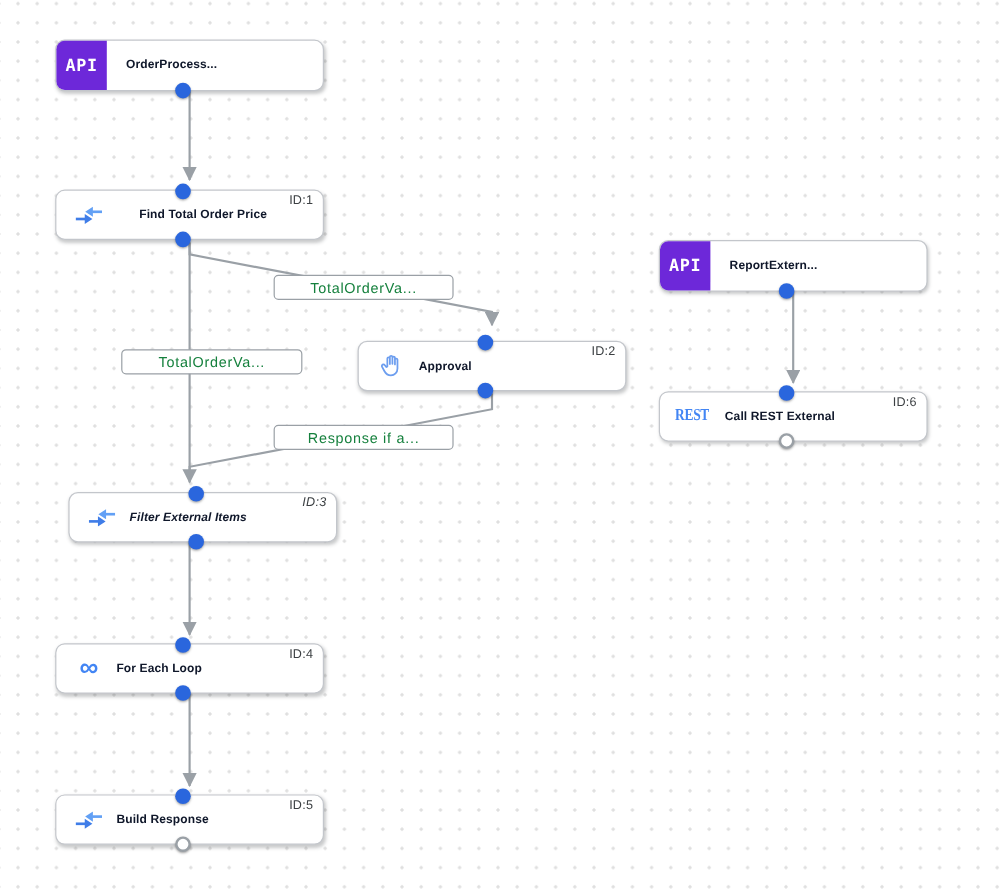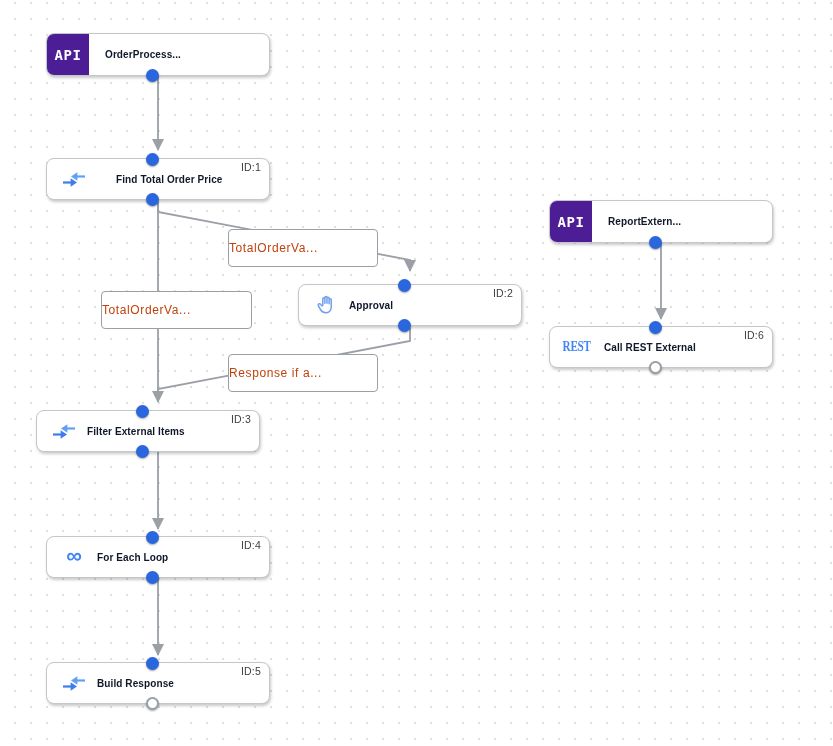--- a/index.html
+++ b/index.html
@@ -31,7 +31,7 @@
     letter-spacing:.2px;
   }
   .badge{
-    position:absolute;left:0;top:0;bottom:0;width:42px;background:#4c1d95;
+    position:absolute;left:0;top:0;bottom:0;width:42px;background:#6d28d9;
     border-radius:7px 0 0 7px;color:#fff;display:flex;align-items:center;
     justify-content:center;font-family:"DejaVu Sans Mono",monospace;
     font-weight:bold;font-size:14px;letter-spacing:.5px;

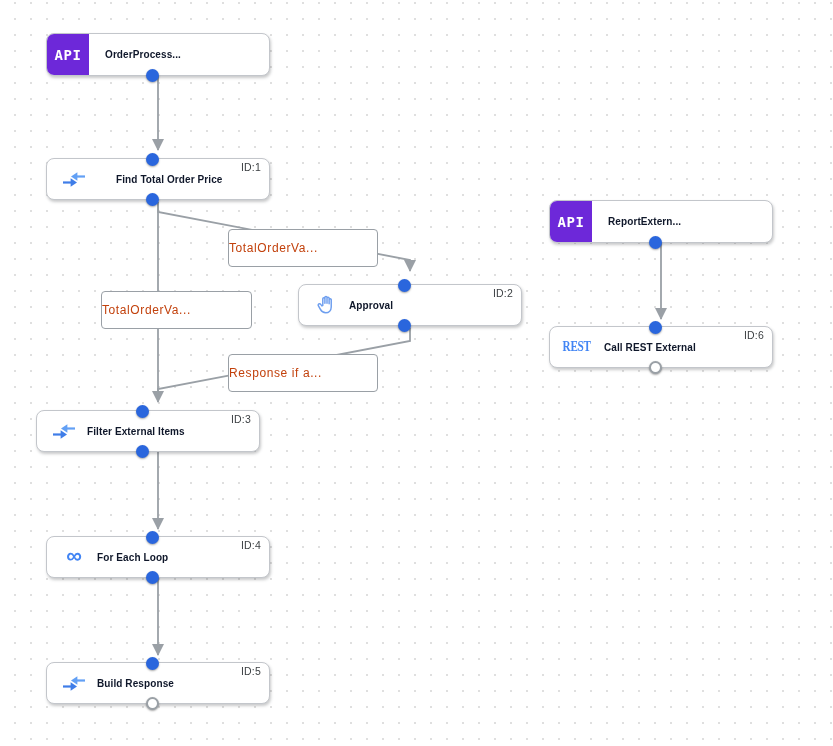--- a/index.html
+++ b/index.html
@@ -55,9 +55,9 @@
   .port.open{background:#fff;border:2px solid #9aa0a6;}
 
   .edge-label{
-    position:absolute;height:38px;background:#fff;border:1px solid #9aa0a6;
+    position:absolute;height:21px;background:#fff;border:1px solid #9aa0a6;
     border-radius:4px;z-index:2;display:flex;align-items:center;
-    justify-content:flex-start;font-size:12px;color:#c2410c;letter-spacing:.6px;
+    justify-content:center;font-size:12px;color:#15803d;letter-spacing:.6px;
     box-sizing:border-box;cursor:pointer;white-space:nowrap;
   }
 </style>

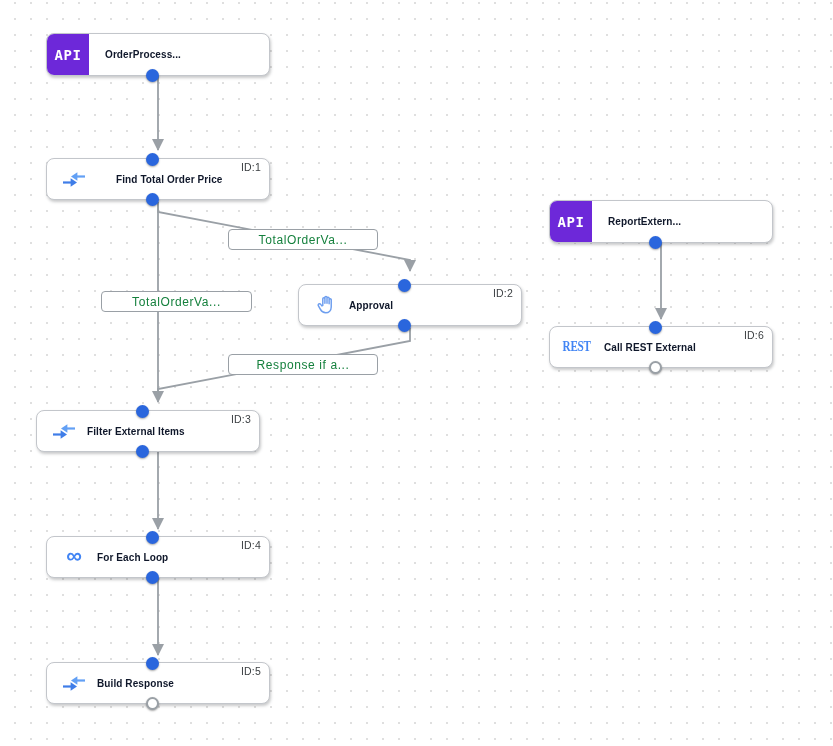--- a/index.html
+++ b/index.html
@@ -126,7 +126,7 @@
     <span class="port bottom"></span>
   </div>
 
-  <div class="node task" style="left:36px;top:410px;">
+  <div class="node task" style="left:57px;top:410px;font-style:italic;">
     <span class="task-id">ID:3</span>
     <span class="icon-box">
       <svg width="22" height="15" viewBox="0 0 22 15">

